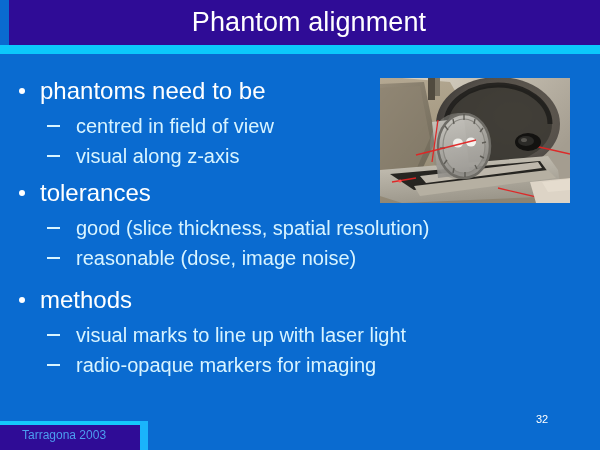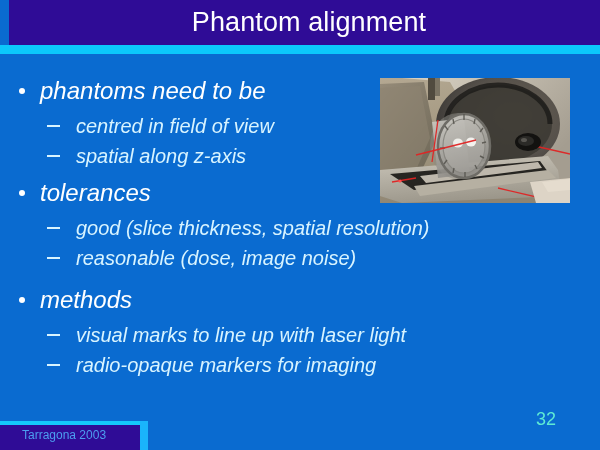--- a/index.html
+++ b/index.html
@@ -69,7 +69,6 @@
     top: 57px;
     width: 600px;
     height: 350px;
-    font-style: italic;
   }
 
   .group {

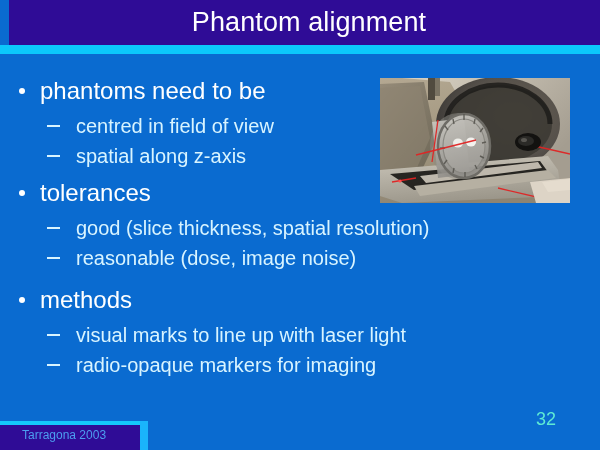--- a/index.html
+++ b/index.html
@@ -299,7 +299,7 @@
       </div>
       <div class="sub-row">
         <span class="dash"></span>
-        <span>spatial along z-axis</span>
+        <span>visual along z-axis</span>
       </div>
     </div>
 

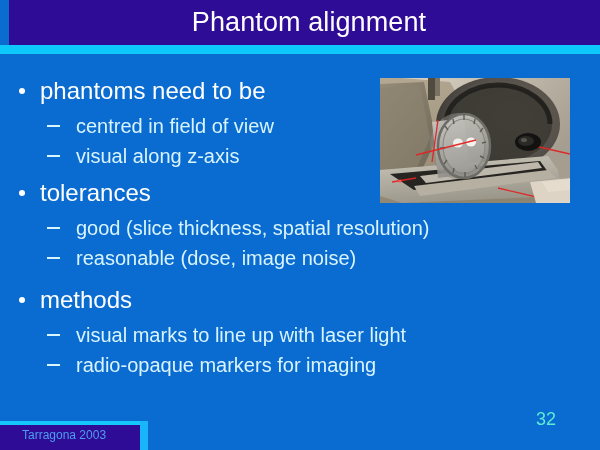--- a/index.html
+++ b/index.html
@@ -172,8 +172,8 @@
     position: absolute;
     left: 536px;
     top: 411px;
-    color: #5eead4;
-    font-size: 18px;
+    color: #ffffff;
+    font-size: 11px;
     line-height: 16px;
     white-space: nowrap;
   }

